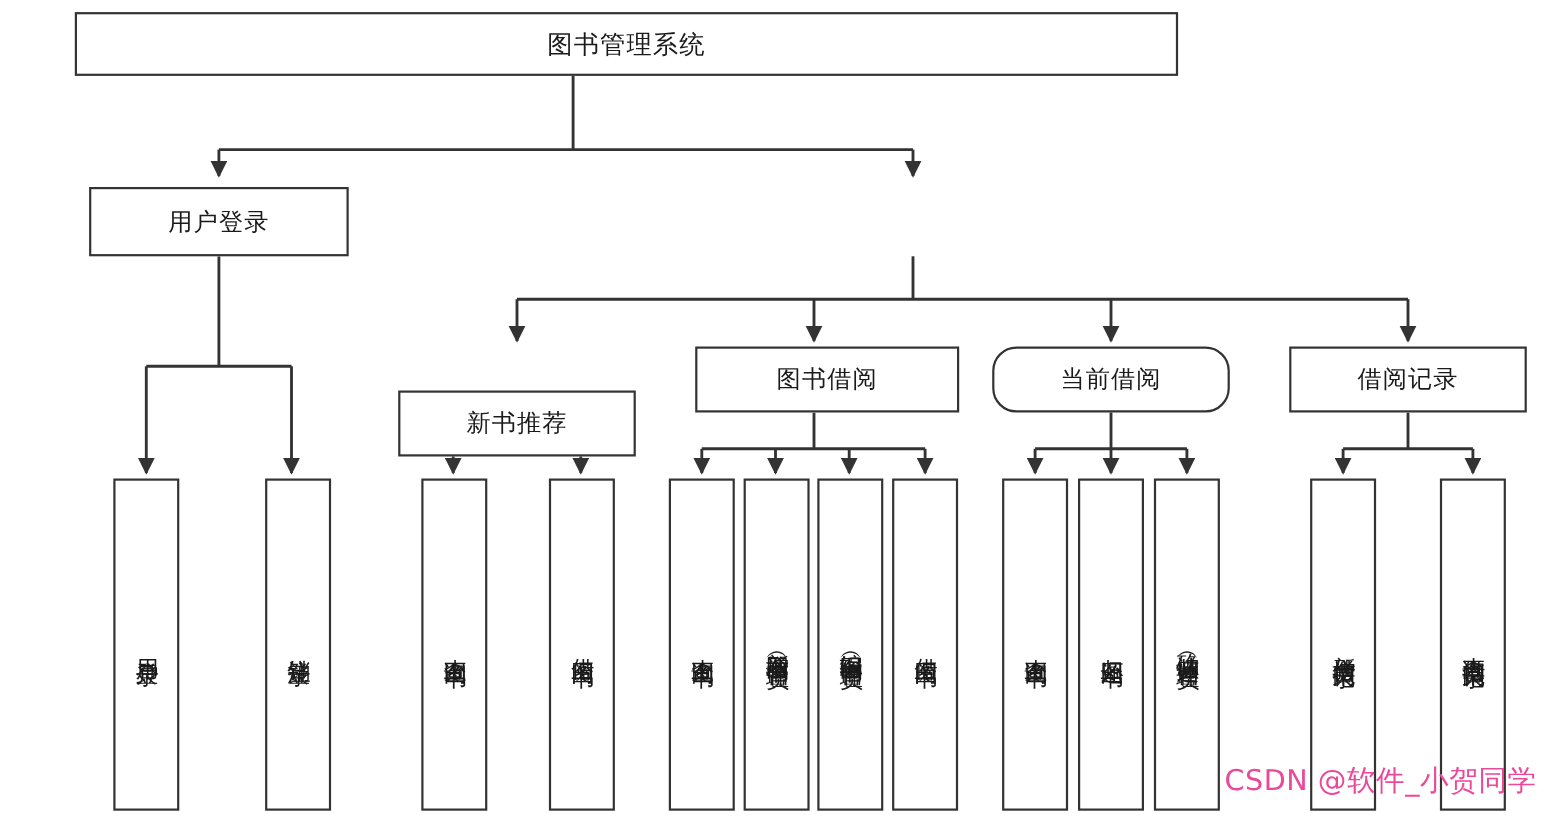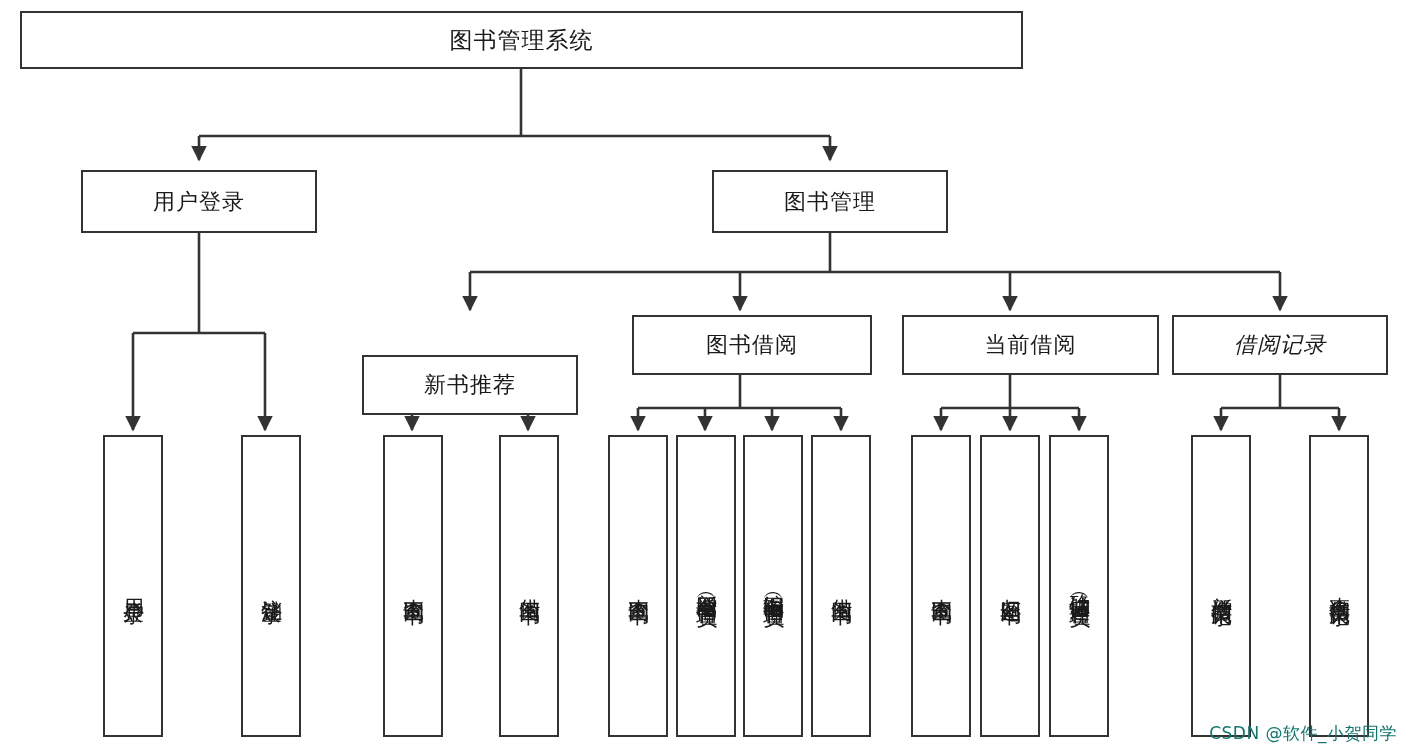--- a/index.html
+++ b/index.html
@@ -42,6 +42,7 @@
   }
   .node.root {
     font-size: 23px;
+    margin-left: 48px;
   }
   .node.v {
     align-items: center;

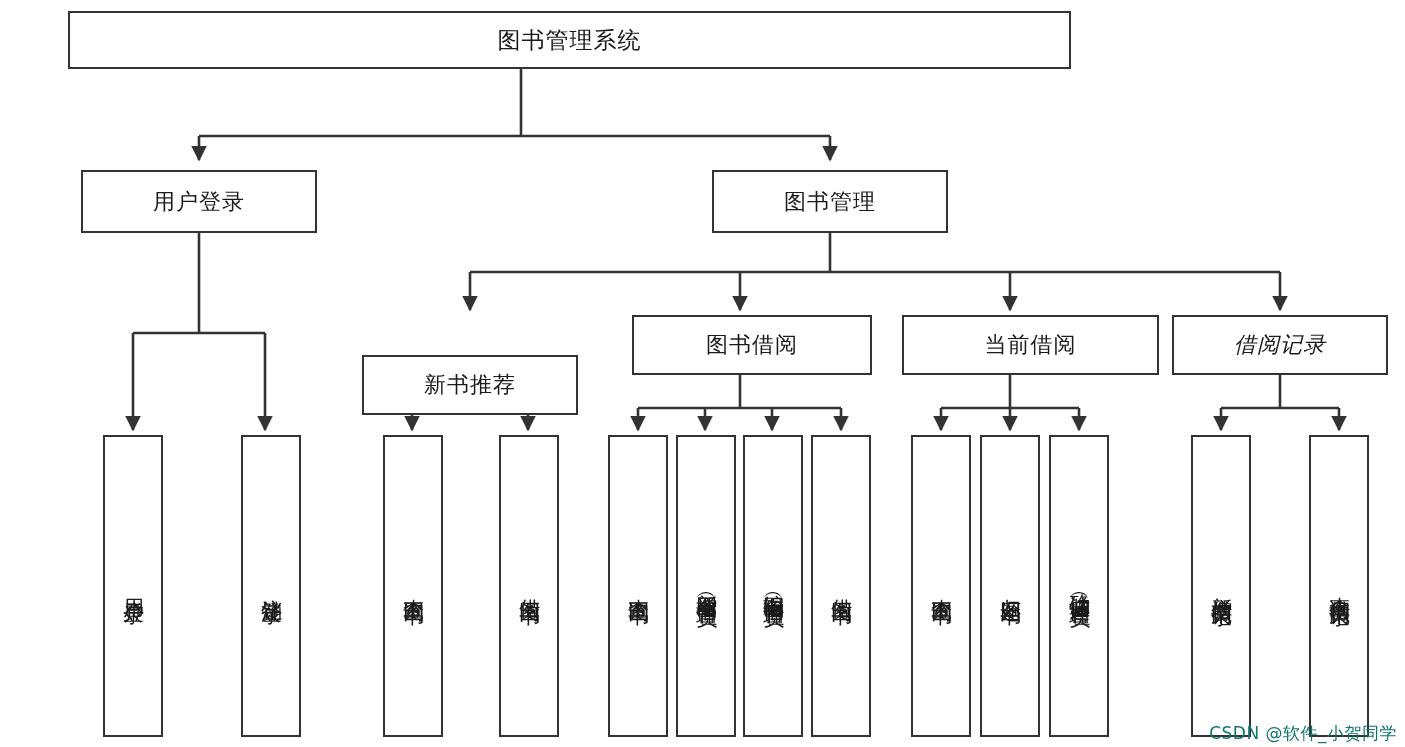--- a/index.html
+++ b/index.html
@@ -130,9 +130,6 @@
   <div class="node h" style="left:81px; top:170px; width:236px; height:63px;">
     <span>用户登录</span>
   </div>
-  <div class="node h" style="left:712px; top:170px; width:236px; height:63px;">
-    <span>图书管理</span>
-  </div>
 
   <div class="node h" style="left:362px; top:315px; width:216px; height:60px;margin-top:40px;">
     <span>新书推荐</span>

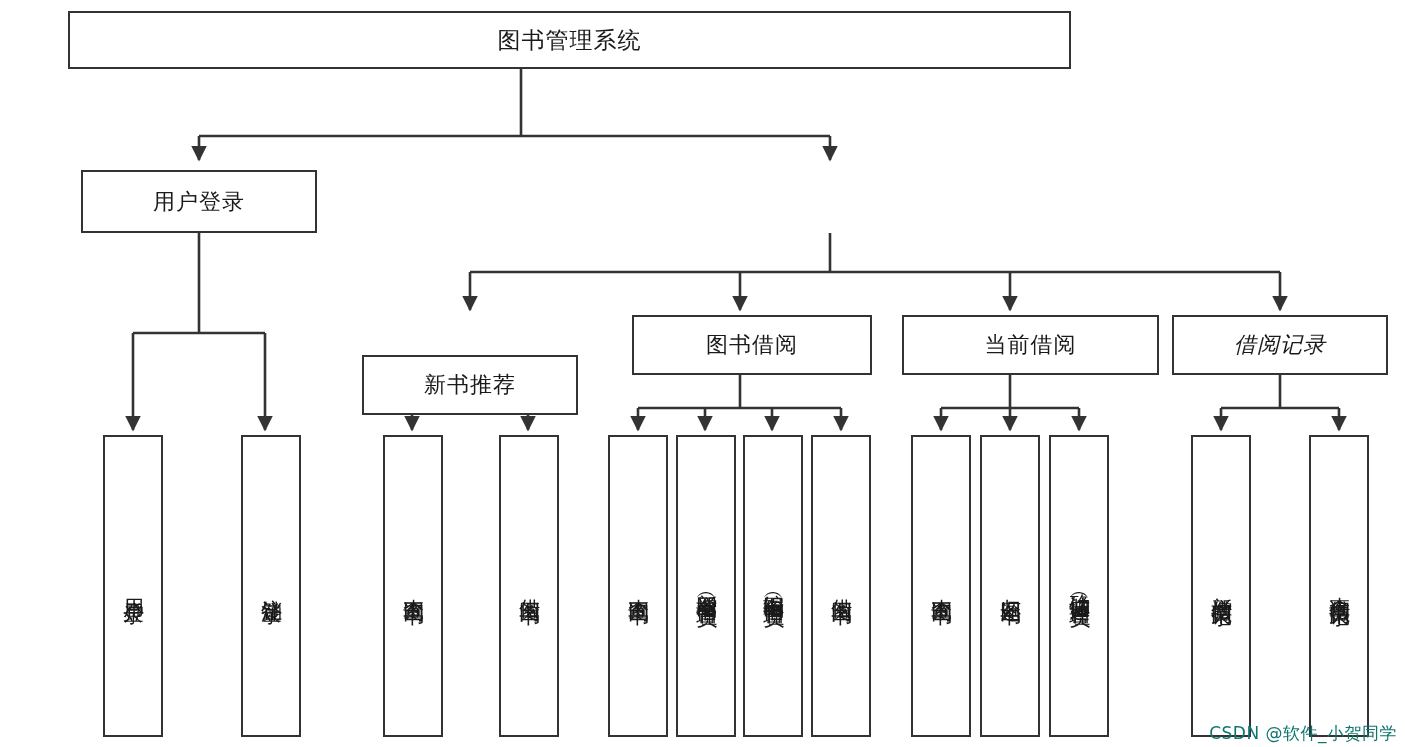--- a/index.html
+++ b/index.html
@@ -137,7 +137,7 @@
   <div class="node h" style="left:632px; top:315px; width:240px; height:60px;">
     <span>图书借阅</span>
   </div>
-  <div class="node h" style="left:902px; top:315px; width:257px; height:60px;">
+  <div class="node h" style="left:902px; top:315px; width:216px; height:60px;border-radius:22px;">
     <span>当前借阅</span>
   </div>
   <div class="node h" style="left:1172px; top:315px; width:216px; height:60px;font-style:italic;">

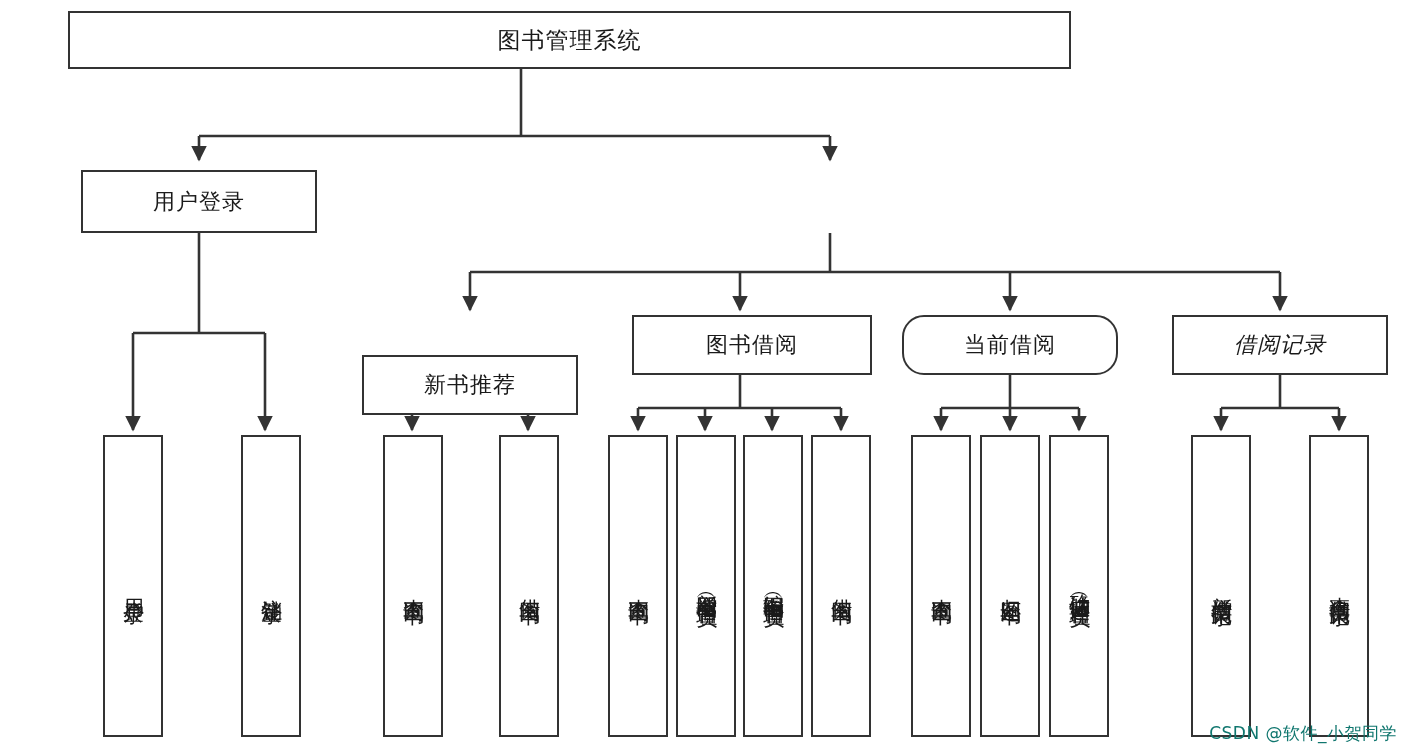--- a/index.html
+++ b/index.html
@@ -140,7 +140,7 @@
   <div class="node h" style="left:902px; top:315px; width:216px; height:60px;border-radius:22px;">
     <span>当前借阅</span>
   </div>
-  <div class="node h" style="left:1172px; top:315px; width:216px; height:60px;font-style:italic;">
+  <div class="node h" style="left:1172px; top:315px; width:216px; height:60px;">
     <span>借阅记录</span>
   </div>
 

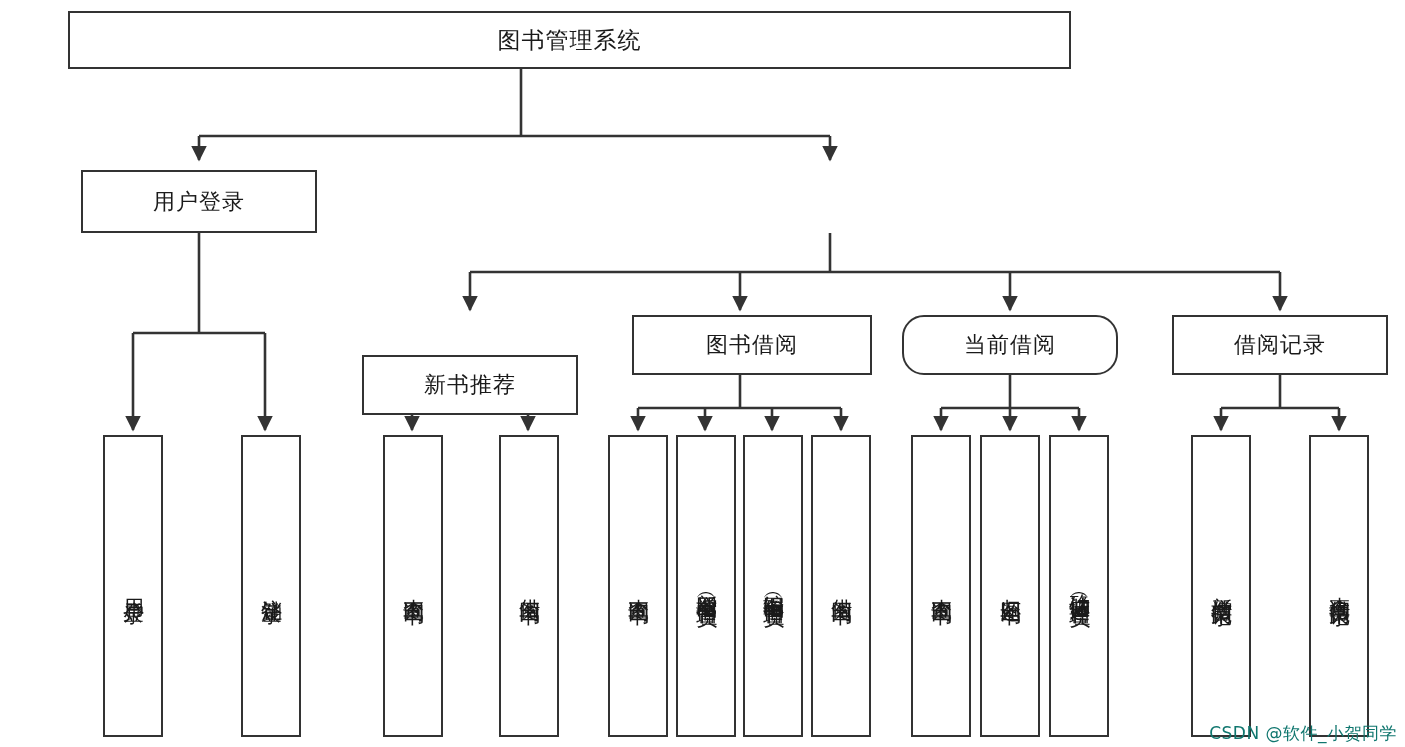--- a/index.html
+++ b/index.html
@@ -61,9 +61,9 @@
   .watermark {
     position: absolute;
     right: 8px;
-    bottom: 2px;
-    font-size: 17px;
-    color: #0f766e;
+    bottom: 20px;
+    font-size: 26px;
+    color: #ec4899;
     letter-spacing: 0.5px;
     white-space: nowrap;
   }

